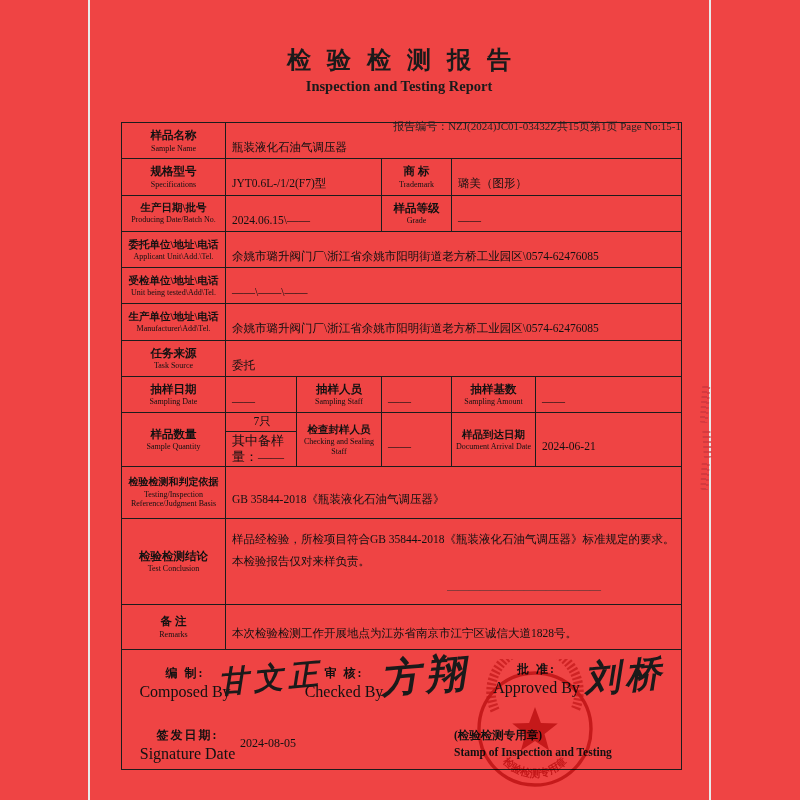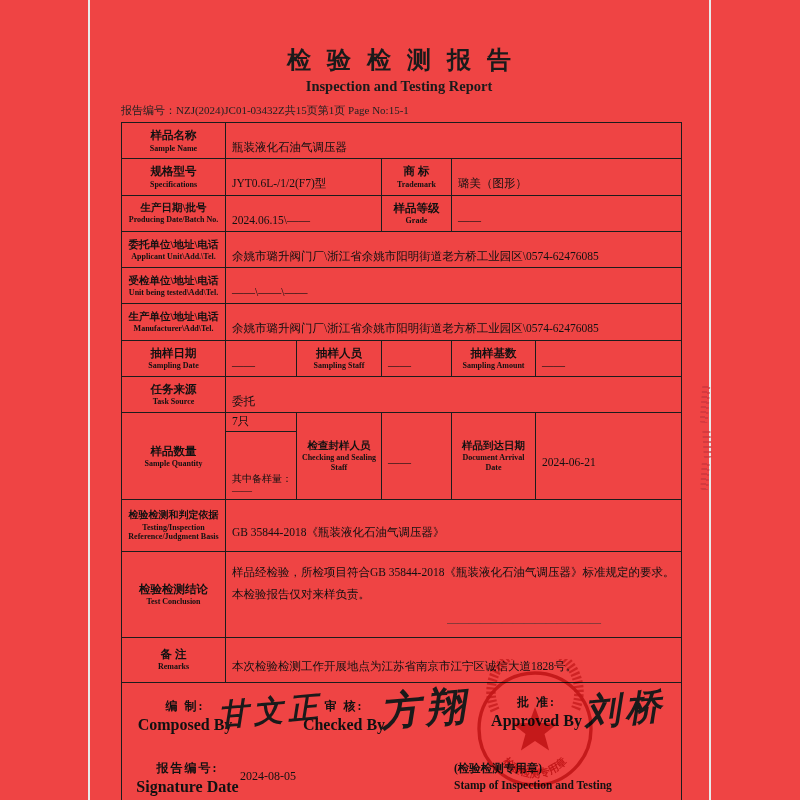--- a/index.html
+++ b/index.html
@@ -11,8 +11,8 @@
             font-size:24px;font-weight:bold;letter-spacing:16px;text-indent:16px;color:#1a1a1a;}
   .title-en{position:absolute;left:88px;width:622px;top:78px;text-align:center;
             font-size:14.5px;font-weight:bold;color:#1a1a1a;}
-  .meta-row{position:absolute;left:121px;width:560px;top:103px;display:flex;
-            justify-content:flex-start;font-size:11px;color:#222;}
+  .meta-row{position:absolute;left:121px;width:560px;top:119px;display:flex;
+            justify-content:flex-end;font-size:11px;color:#222;}
   
   table{position:absolute;left:121px;top:122px;width:560px;border-collapse:collapse;table-layout:fixed;}
   td{border:1.5px solid #1c1c1c;vertical-align:middle;overflow:hidden;}

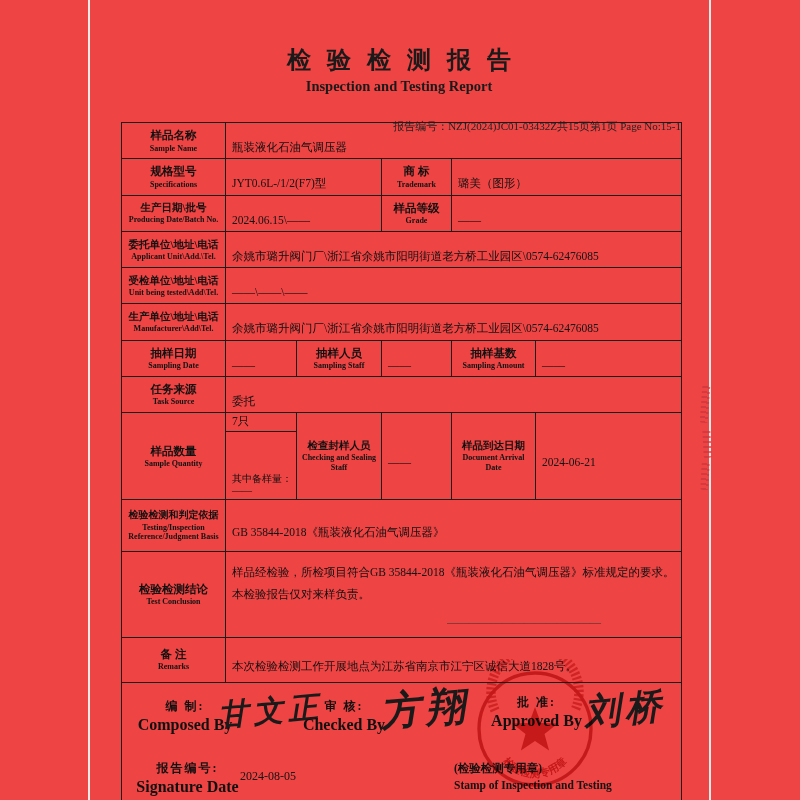--- a/index.html
+++ b/index.html
@@ -18,7 +18,7 @@
   td{border:1.5px solid #1c1c1c;vertical-align:middle;overflow:hidden;}
   .lc{text-align:center;padding:1px 2px;}
   .zh{font-size:11.5px;font-weight:bold;line-height:1.25;}
-  .en{font-size:8px;font-weight:bold;line-height:1.2;margin-top:1px;word-wrap:break-word;}
+  .en{font-size:8px;font-weight:normal;line-height:1.2;margin-top:1px;word-wrap:break-word;}
   .vc{font-size:11.5px;padding:16px 4px 2px 6px;line-height:1.5;}
   .qty-top{padding:1px 4px 2px 6px;border-bottom:1.5px solid #1c1c1c;font-size:11.5px;}
   .qty-bot{padding:1px 4px 2px 6px;font-size:10px;line-height:1.2;margin-top:40px;}

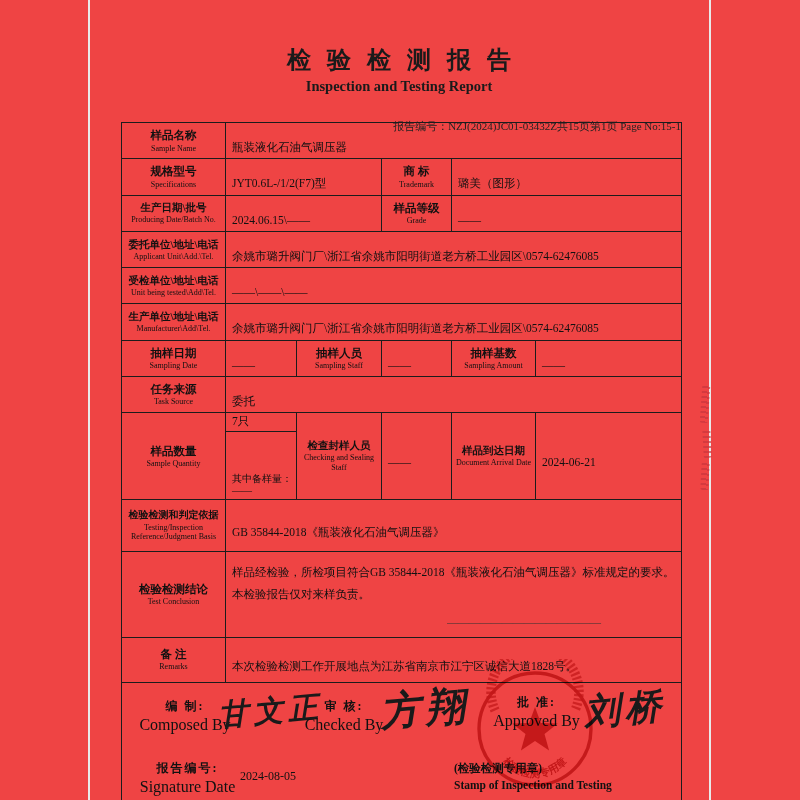--- a/index.html
+++ b/index.html
@@ -114,6 +114,13 @@
           </td>
       <td class="vc" colspan="5">余姚市璐升阀门厂\浙江省余姚市阳明街道老方桥工业园区\0574-62476085</td>
     </tr>
+    <tr style="height:25px">
+      <td class="lc">
+        <div class="zh">任务来源</div>
+            <div class="en">Task Source</div>
+          </td>
+      <td class="vc" colspan="5">委托</td>
+    </tr>
     <tr style="height:33px">
       <td class="lc">
         <div class="zh">抽样日期</div>
@@ -130,13 +137,6 @@
             <div class="en">Sampling Amount</div>
           </td>
       <td class="vc">——</td>
-    </tr>
-    <tr style="height:25px">
-      <td class="lc">
-        <div class="zh">任务来源</div>
-            <div class="en">Task Source</div>
-          </td>
-      <td class="vc" colspan="5">委托</td>
     </tr>
     <tr style="height:47px">
       <td class="lc">

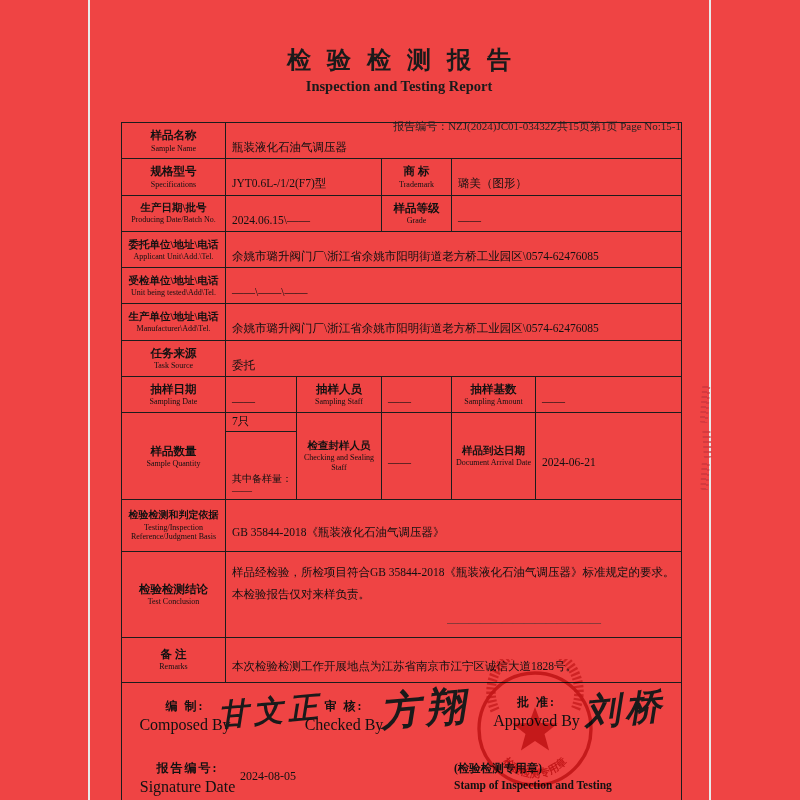--- a/index.html
+++ b/index.html
@@ -20,7 +20,7 @@
   .zh{font-size:11.5px;font-weight:bold;line-height:1.25;}
   .en{font-size:8px;font-weight:normal;line-height:1.2;margin-top:1px;word-wrap:break-word;}
   .vc{font-size:11.5px;padding:16px 4px 2px 6px;line-height:1.5;}
-  .qty-top{padding:1px 4px 2px 6px;border-bottom:1.5px solid #1c1c1c;font-size:11.5px;}
+  .qty-top{padding:1px 4px 2px 6px;border-bottom:1.5px solid #1c1c1c;font-size:11.5px;text-align:center;}
   .qty-bot{padding:1px 4px 2px 6px;font-size:10px;line-height:1.2;margin-top:40px;}
   .concl-line{margin:6px 0 2px 215px;font-size:11px;letter-spacing:0;color:#333;white-space:nowrap;overflow:hidden;width:180px;}
   .footer-cell{position:relative;padding:0;}

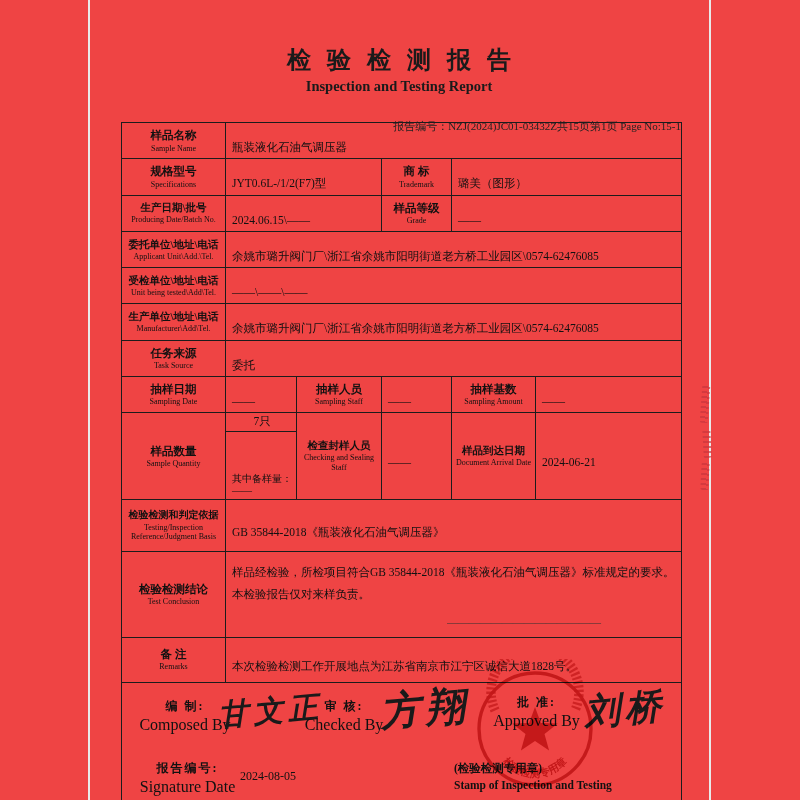--- a/index.html
+++ b/index.html
@@ -21,7 +21,7 @@
   .en{font-size:8px;font-weight:normal;line-height:1.2;margin-top:1px;word-wrap:break-word;}
   .vc{font-size:11.5px;padding:16px 4px 2px 6px;line-height:1.5;}
   .qty-top{padding:1px 4px 2px 6px;border-bottom:1.5px solid #1c1c1c;font-size:11.5px;text-align:center;}
-  .qty-bot{padding:1px 4px 2px 6px;font-size:10px;line-height:1.2;margin-top:40px;}
+  .qty-bot{padding:1px 4px 2px 6px;font-size:13px;line-height:1.2;}
   .concl-line{margin:6px 0 2px 215px;font-size:11px;letter-spacing:0;color:#333;white-space:nowrap;overflow:hidden;width:180px;}
   .footer-cell{position:relative;padding:0;}
   .sig-label{position:absolute;text-align:center;}

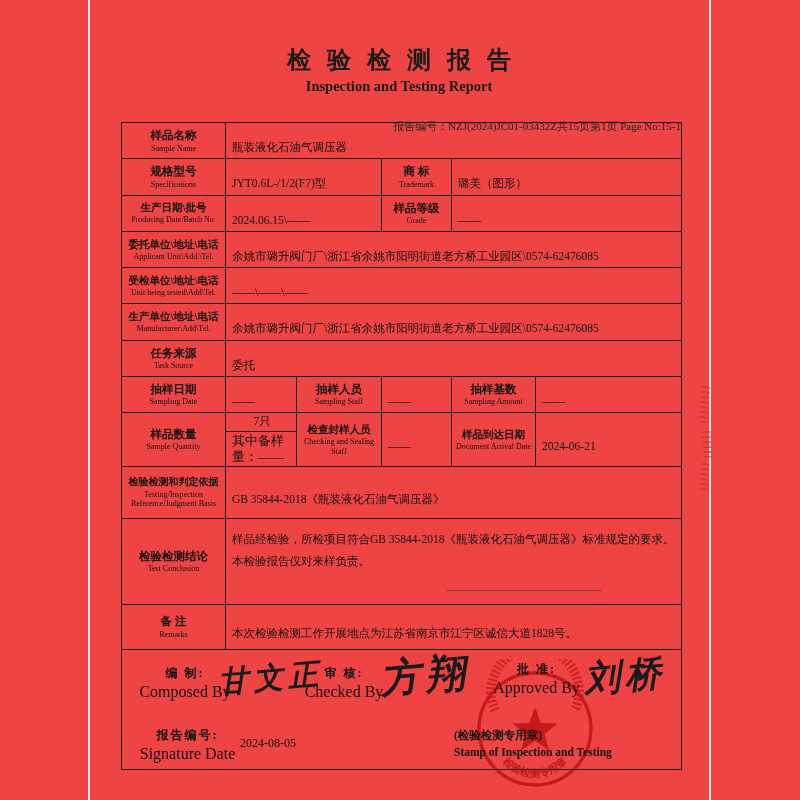--- a/index.html
+++ b/index.html
@@ -200,7 +200,7 @@
             </div>
         <div class="signature" style="left:462px;top:2px;font-size:36px">刘桥</div>
         <div class="sig-label" style="left:8px;top:78px;width:115px">
-          <div class="zh">报告编号:</div>
+          <div class="zh">签发日期:</div>
               <div class="en">Signature Date</div>
             </div>
         <div class="date-val" style="left:118px;top:86px">2024-08-05</div>

